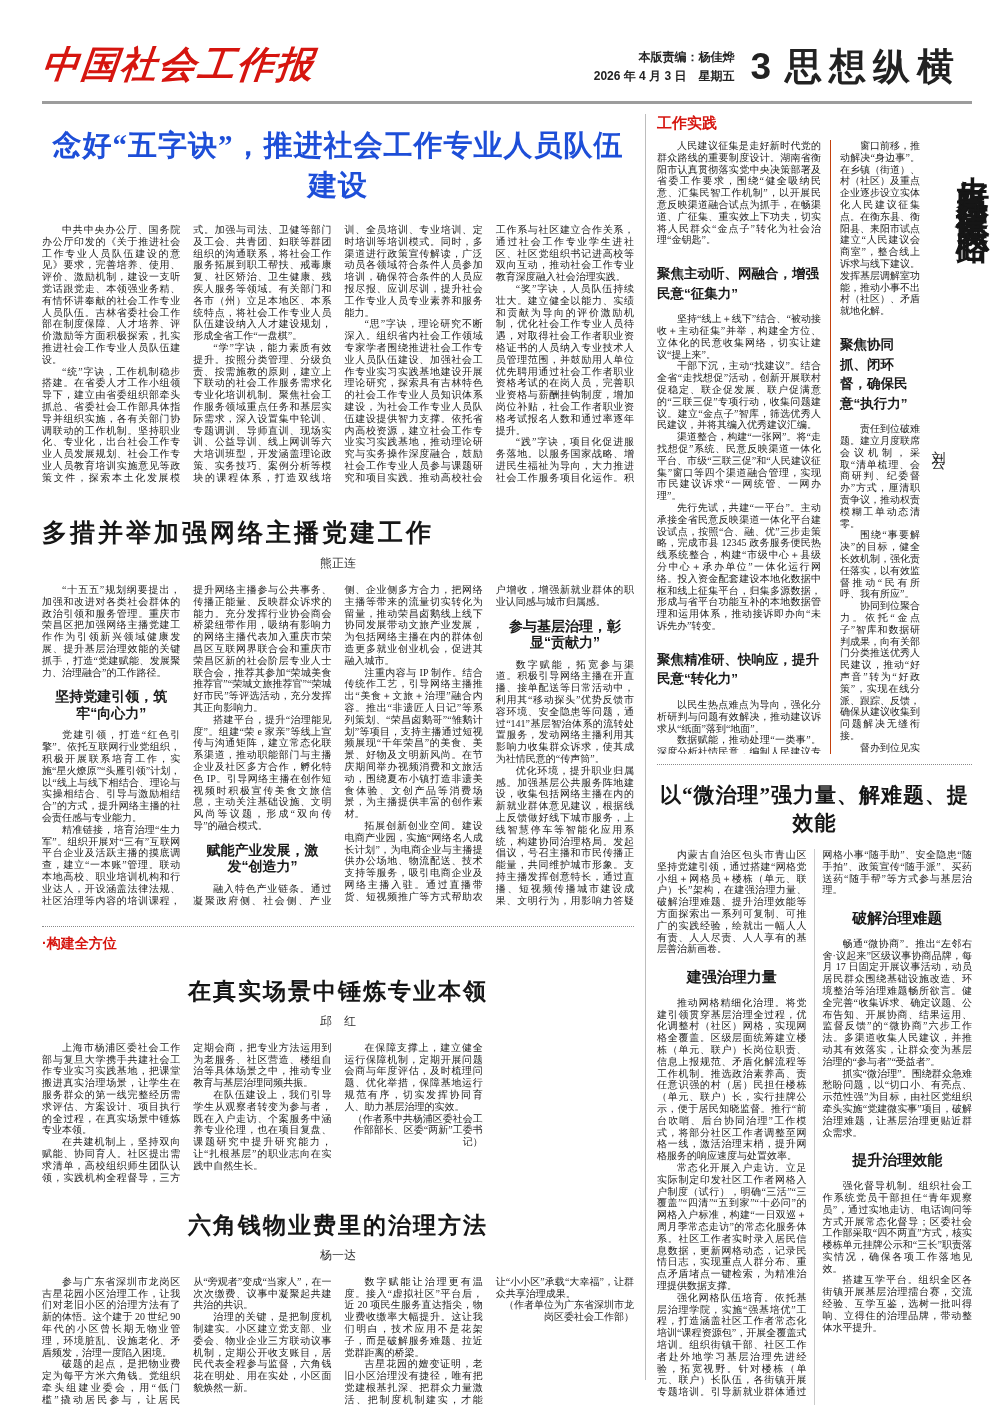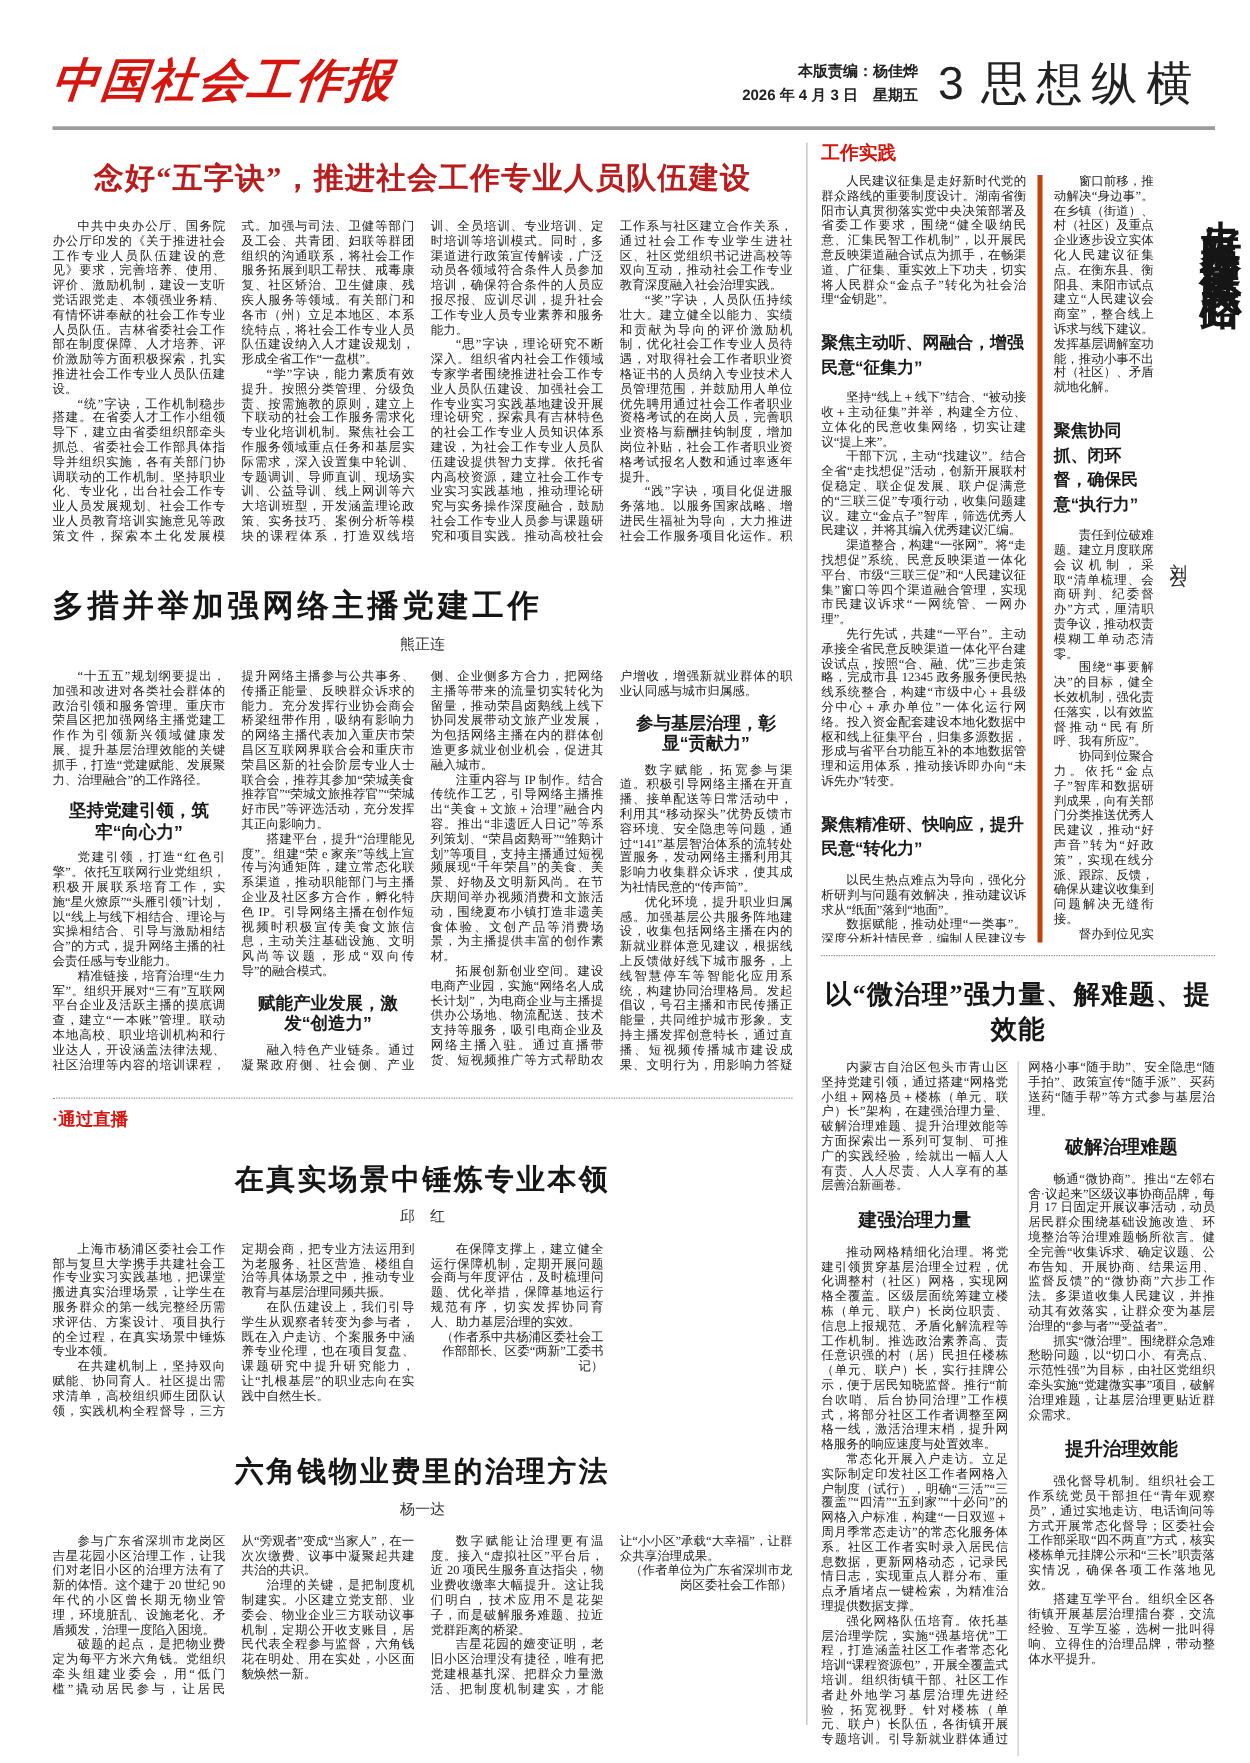--- a/index.html
+++ b/index.html
@@ -12,7 +12,7 @@
   .header-right{position:absolute;right:11px;top:2px;display:flex;align-items:center;gap:16px;}
   .meta{text-align:right;font-family:"Liberation Sans","DejaVu Sans",sans-serif;
         font-size:12px;line-height:1.55;font-weight:bold;color:#222;}
-  .page-title{font-family:"Liberation Sans","DejaVu Sans",sans-serif;font-size:37px;font-weight:normal;
+  .page-title{font-family:"Liberation Sans","DejaVu Sans",sans-serif;font-size:37px;font-weight:bold;
         color:#222;white-space:nowrap;}
   .page-title .num{margin-right:14px;letter-spacing:0;}
   .page-title .sec{letter-spacing:7px;}

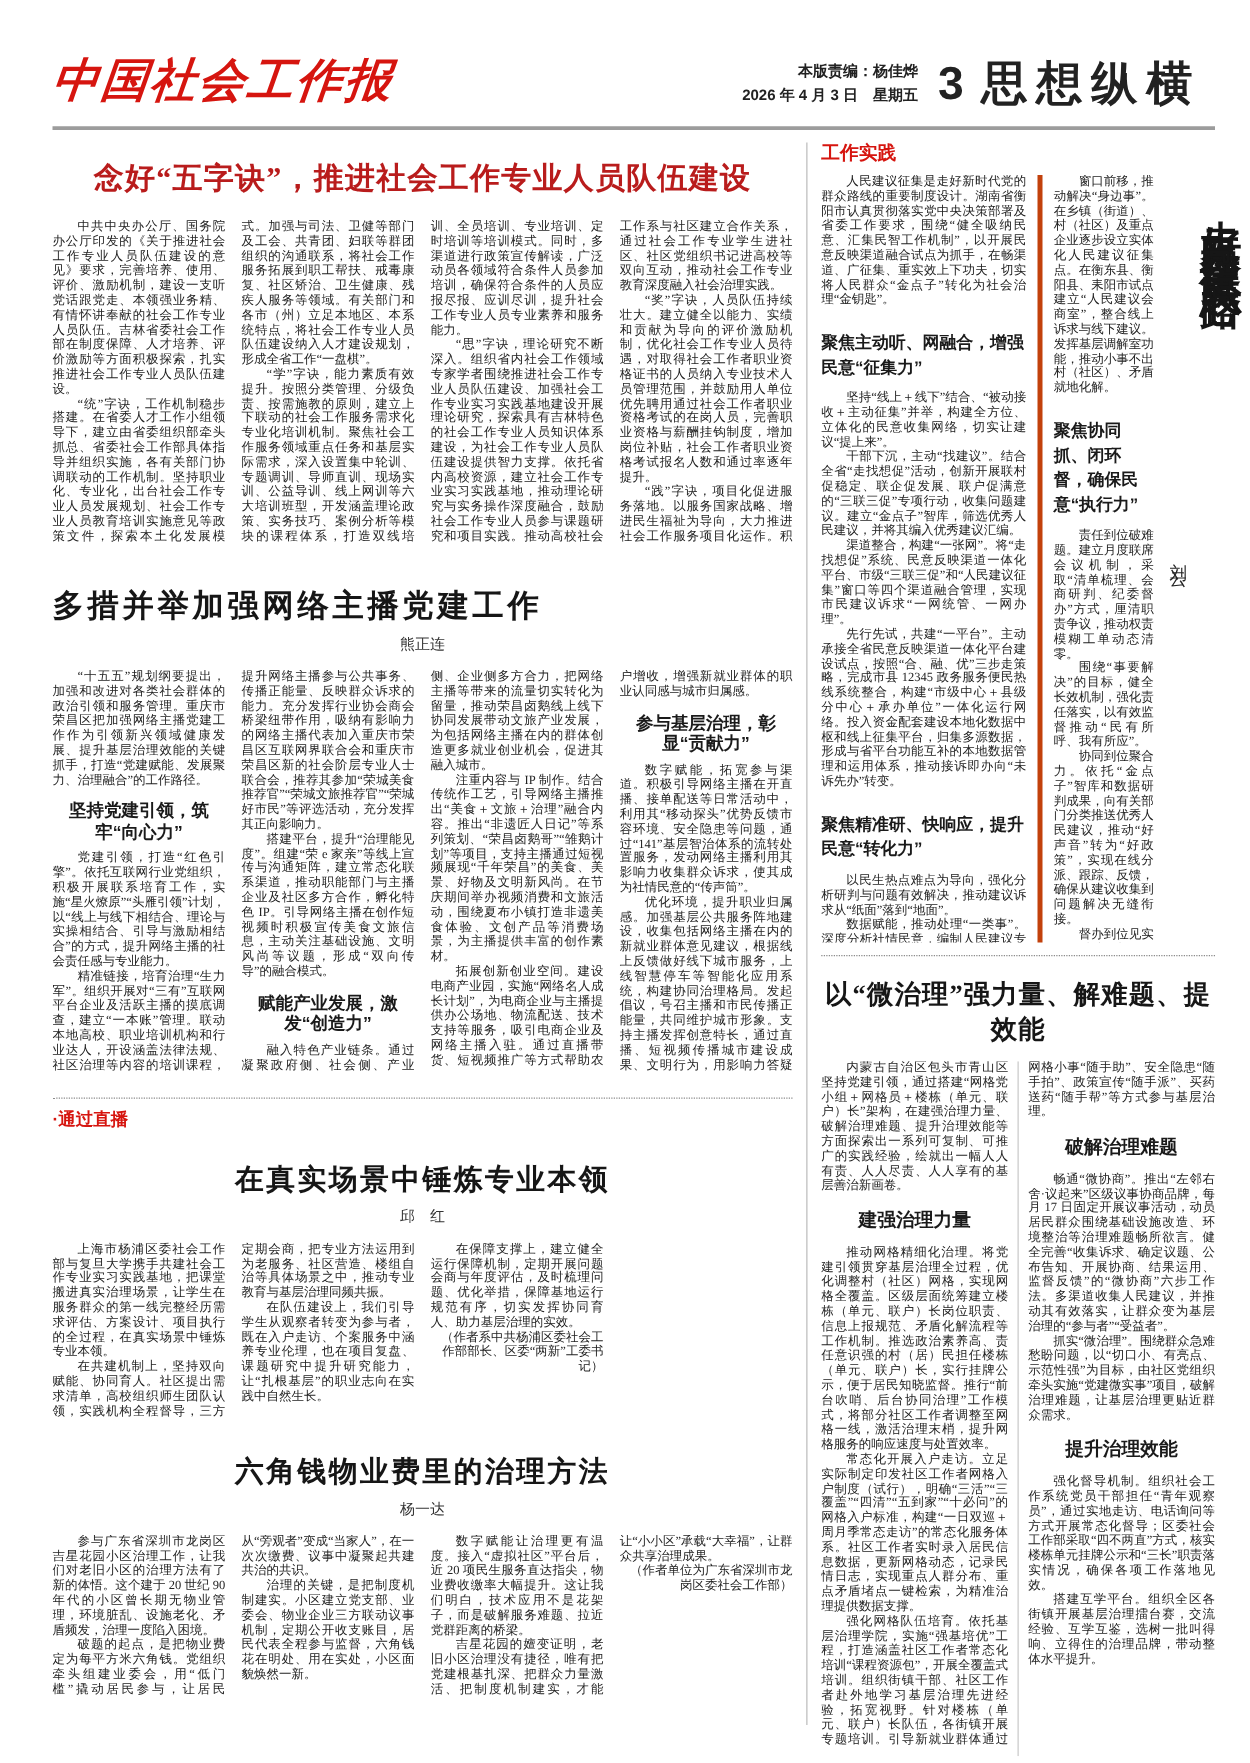--- a/index.html
+++ b/index.html
@@ -32,7 +32,7 @@
   .cols2{column-count:2;column-gap:16px;column-rule:1px solid #cacaca;column-fill:auto;}
   .rule-dotted{border:none;border-top:1px dotted #8a8a8a;margin:0;}
   
-  .h-a1{text-align:center;font-size:24px;font-weight:bold;letter-spacing:1px;margin:12px 0 18px;color:#b91c1c;}
+  .h-a1{text-align:center;font-size:29px;font-weight:bold;letter-spacing:1px;margin:12px 0 18px;color:#1d4ed8;}
   
   .h-a2{text-align:left;font-size:25px;font-weight:bold;letter-spacing:3px;margin:26px 0 6px;color:#161616;}
   .byline{text-align:center;font-size:12px;margin:6px 0 12px;text-indent:0;color:#333;}

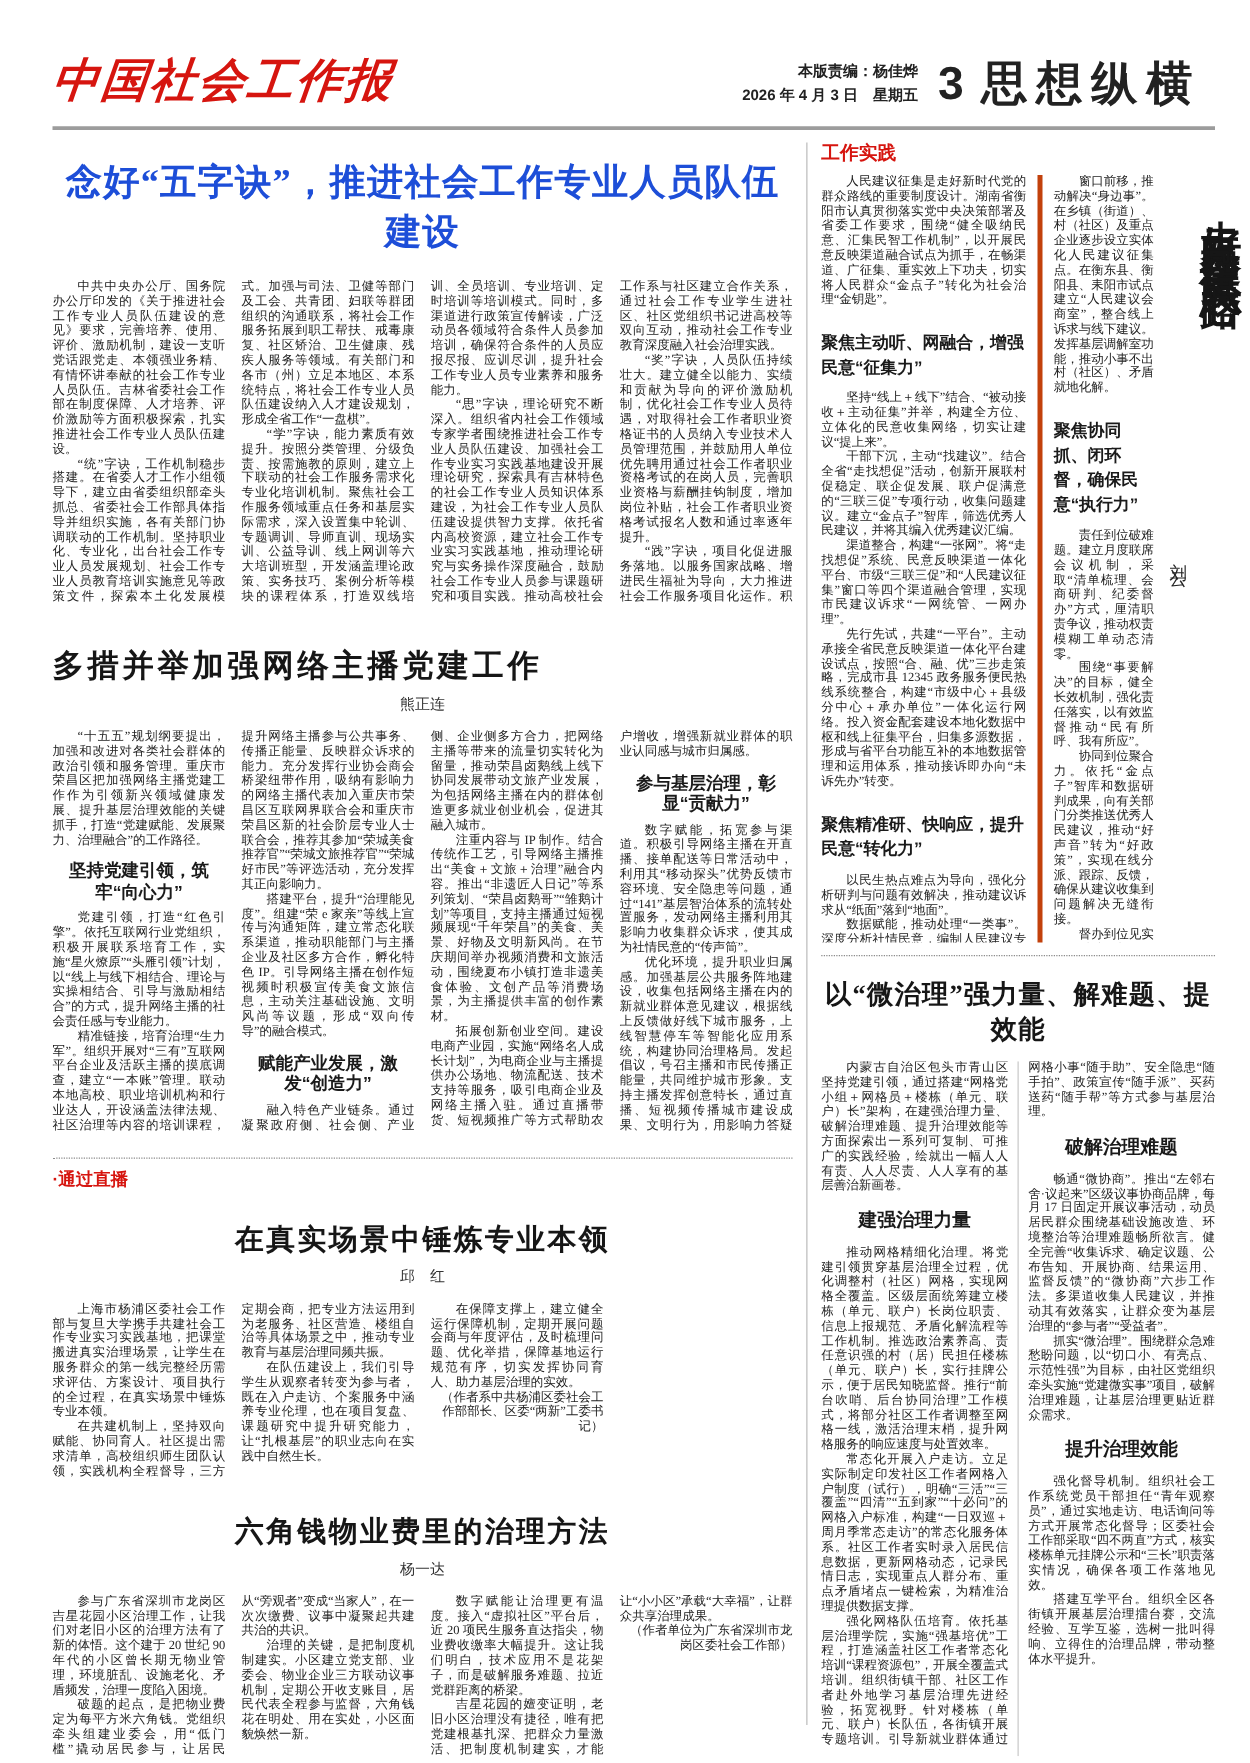--- a/index.html
+++ b/index.html
@@ -42,7 +42,7 @@
   .h-a3{text-align:center;font-size:23px;font-weight:bold;letter-spacing:2px;margin:24px 0 4px;color:#161616;}
   
   .practice-flex{display:flex;height:614px;margin-top:8px;}
-  .p-col1{width:164px;flex:none;padding-right:9px;border-right:4px solid #c2410c;}
+  .p-col1{width:164px;flex:none;padding-right:9px;border-right:1px solid #c2410c;}
   .p-col2{width:80px;flex:none;padding:0 9px;}
   .p-sub{font-family:"Liberation Sans","DejaVu Sans",sans-serif;font-weight:bold;font-size:13.5px;
          line-height:1.45;text-indent:0;text-align:left;margin:18px 0 10px;color:#1a1a1a;}

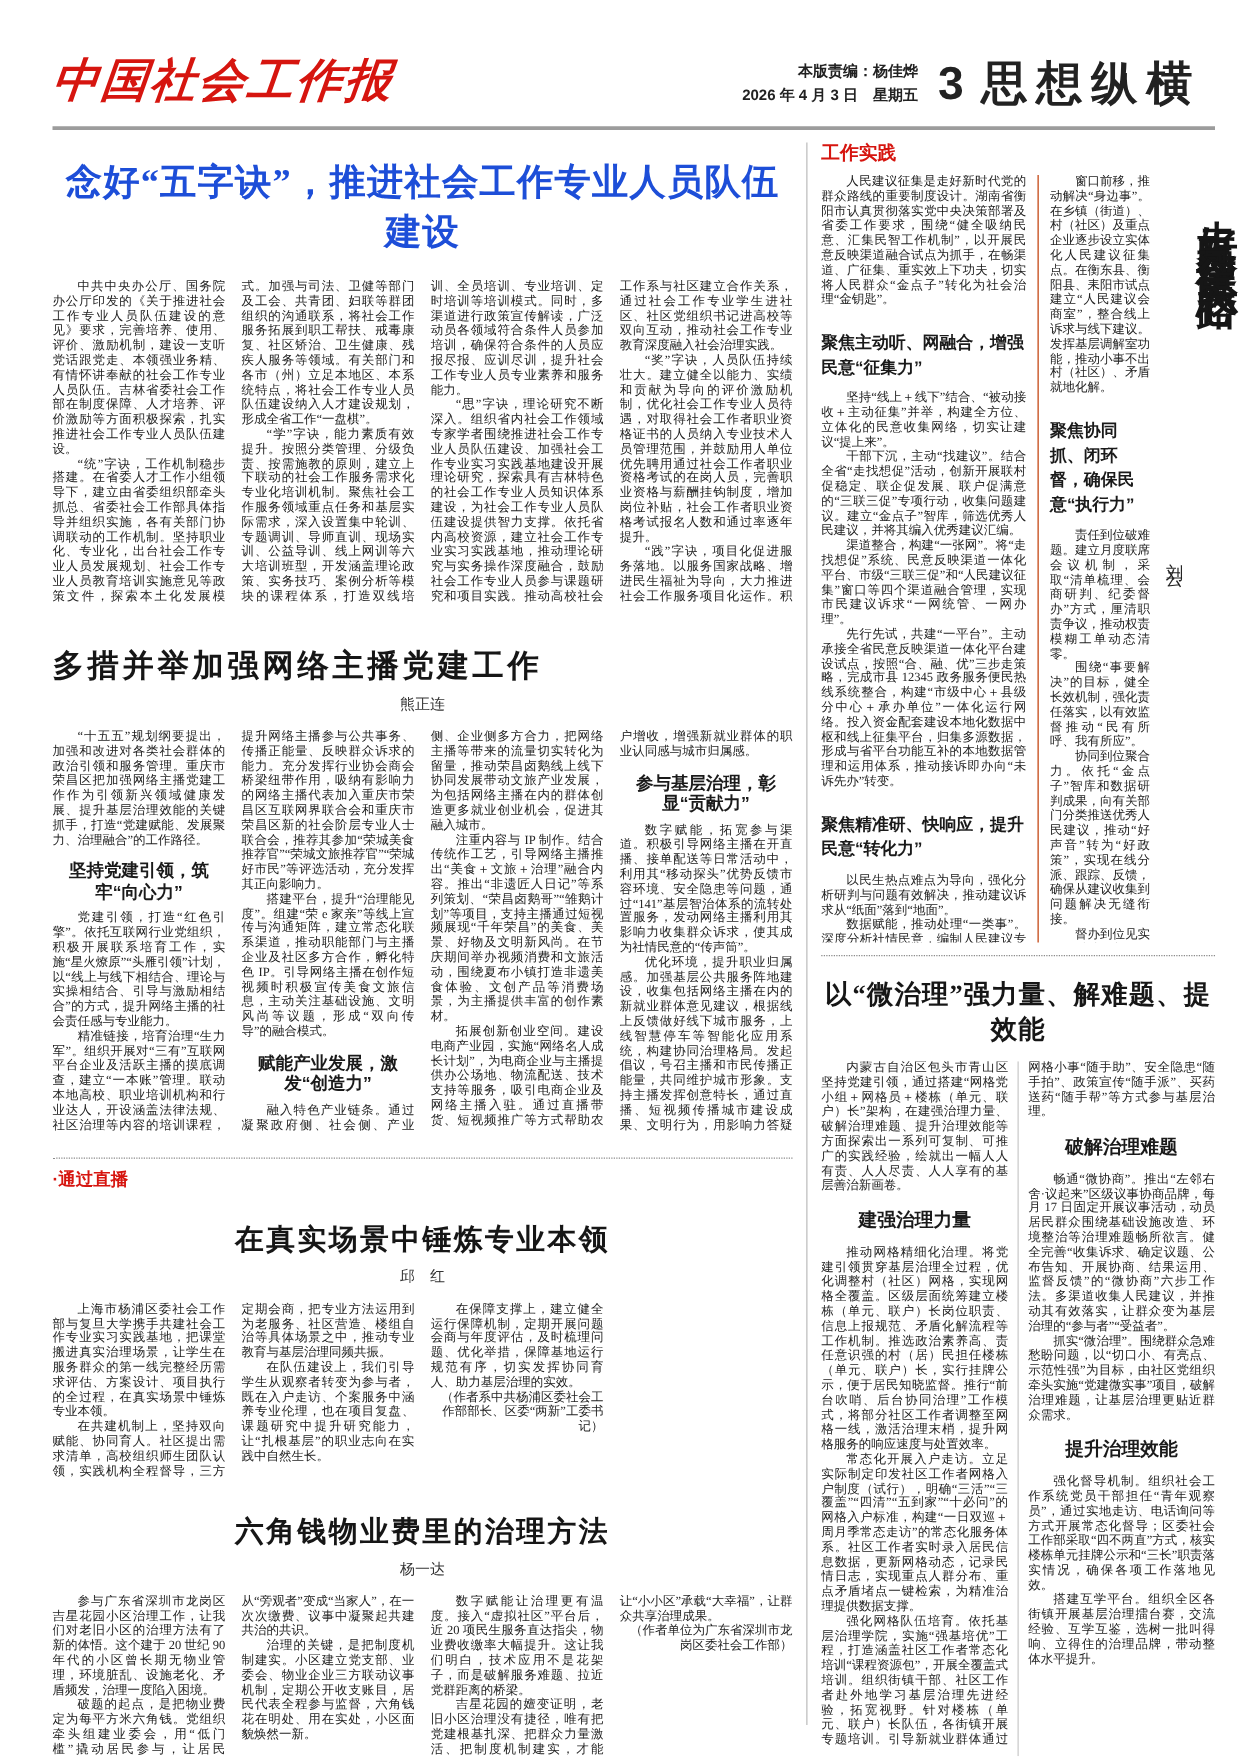--- a/index.html
+++ b/index.html
@@ -115,7 +115,7 @@
       <hr class="rule-dotted" style="margin-top:12px;">
 
       <div style="margin-top:8px;">
-        <div class="tag" style="font-size:14px;">·通过直播</div>
+        <div class="tag" style="font-size:14px;">·构建全方位</div>
         <div class="h-a3">在真实场景中锤炼专业本领</div>
         <p class="byline">邱　红</p>
         <div class="body-text cols4" style="height:150px;">

